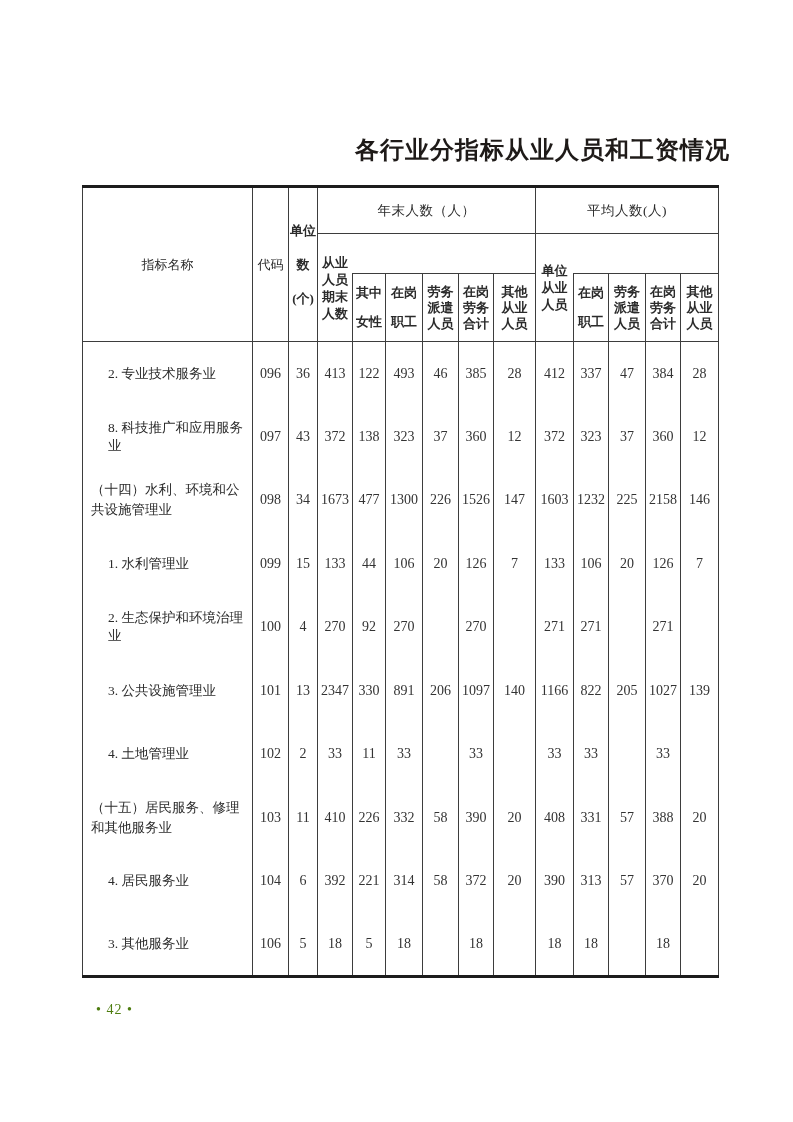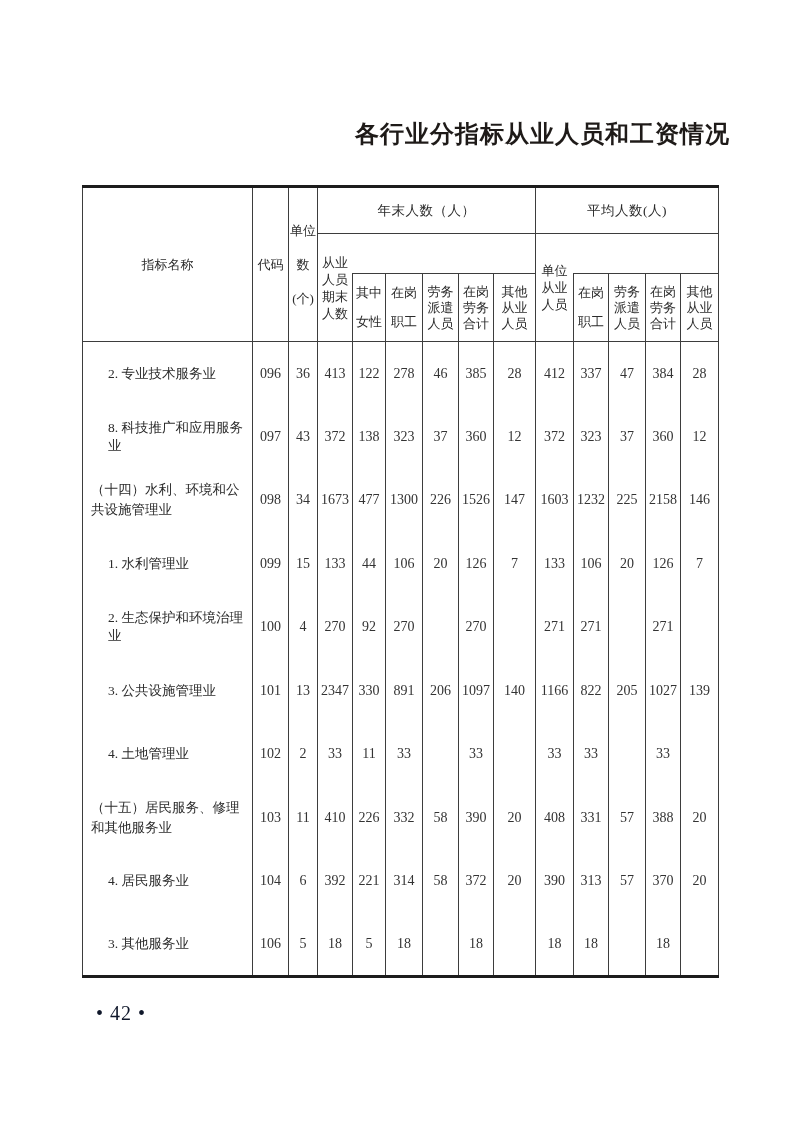--- a/index.html
+++ b/index.html
@@ -9,7 +9,7 @@
     font-family:"Liberation Serif","DejaVu Serif",serif; color:var(--ink);
   }
   .title {
-    position:absolute; top:118px; right:63px; margin:0;
+    position:absolute; top:134px; right:63px; margin:0;
     font-size:24px; font-weight:700; letter-spacing:1px; color:#1e1a18;
     white-space:nowrap;
     text-align:right;

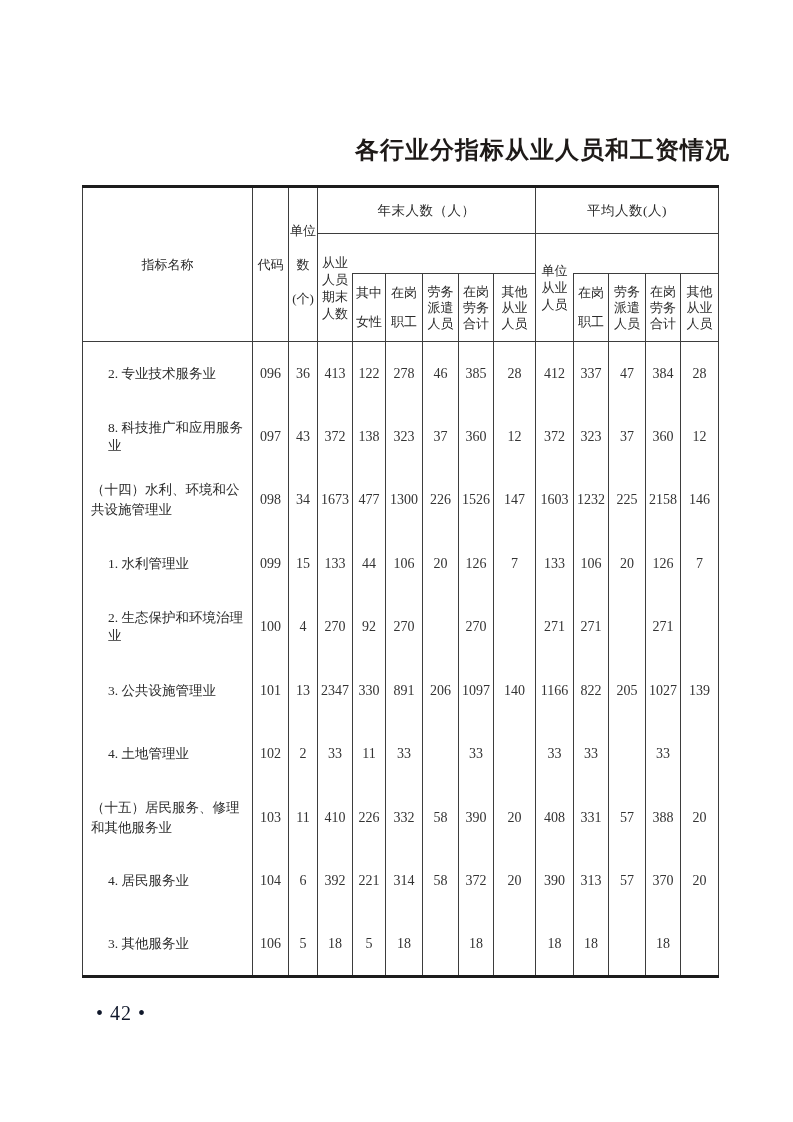--- a/index.html
+++ b/index.html
@@ -29,7 +29,7 @@
   .group { font-size:13.5px; letter-spacing:0.5px; }
   .total-col { border-right:0; }
   .spacer { border:1px solid var(--line); border-left:0; border-bottom:0; }
-  .stack div { line-height:16px; }
+  .stack div { line-height:16px;font-weight:bold; }
   .stack4 div { line-height:17px; font-size:13px; }
   .stack3t div { line-height:17px; }
   .unitstack div { line-height:34px; }

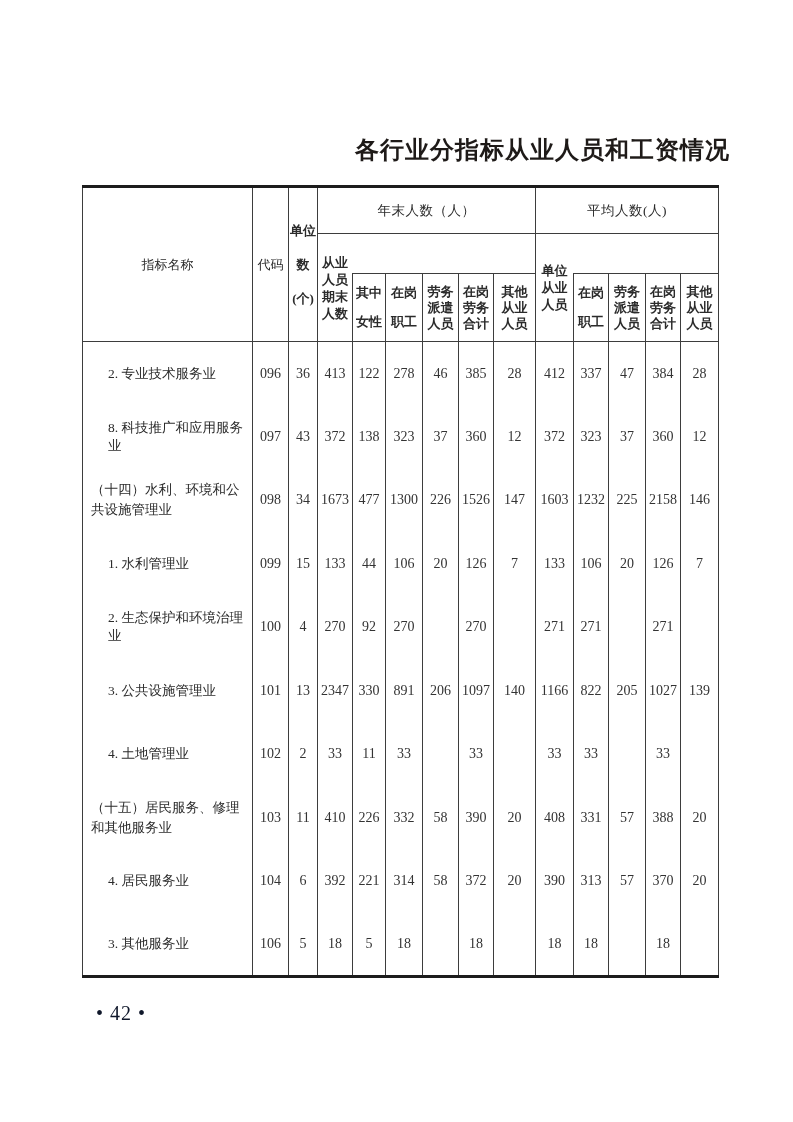--- a/index.html
+++ b/index.html
@@ -149,7 +149,7 @@
     <td>36</td>
     <td>413</td>
     <td>122</td>
-    <td>278</td>
+    <td>493</td>
     <td>46</td>
     <td>385</td>
     <td>28</td>

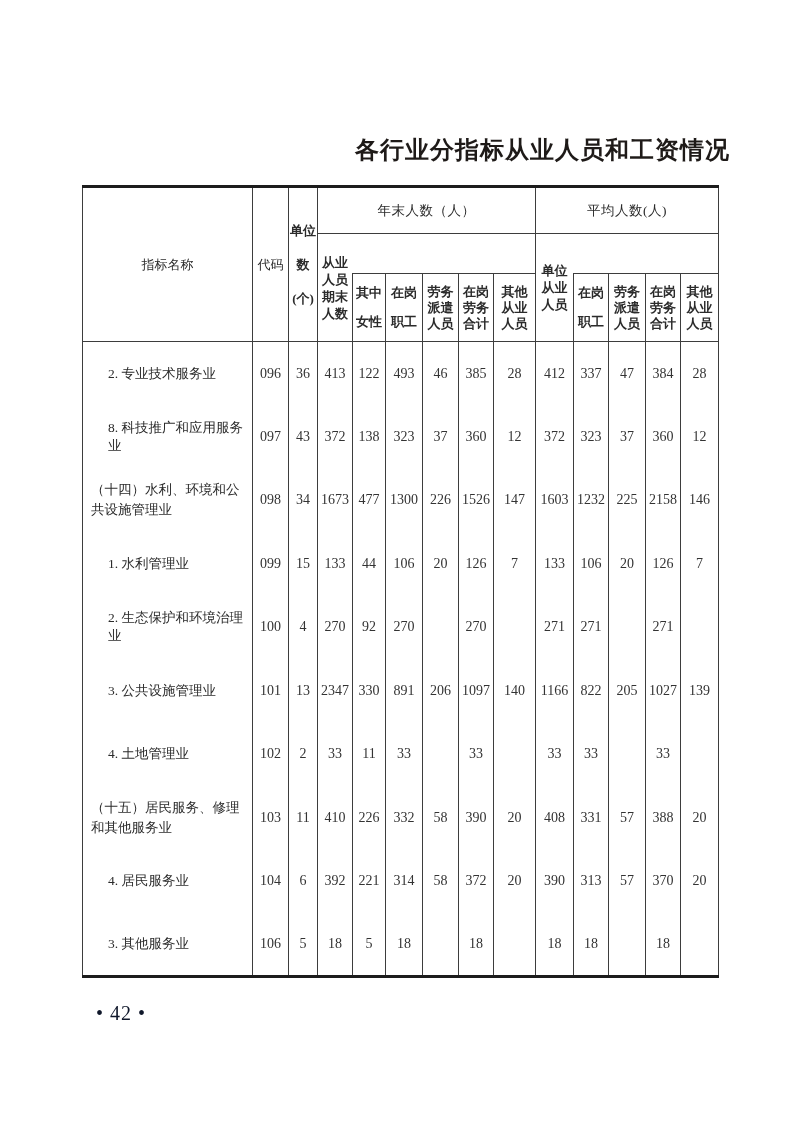--- a/index.html
+++ b/index.html
@@ -45,7 +45,7 @@
   tr.section td.label { padding-left:8px; padding-right:1px; line-height:1.5; }
   .pagenum {
     position:absolute; left:96px; top:1002px;
-    font-size:20px; letter-spacing:1px; color:#0f172a;
+    font-size:14px; letter-spacing:1px; color:#4d7c0f;
   }
 </style>
 </head>

